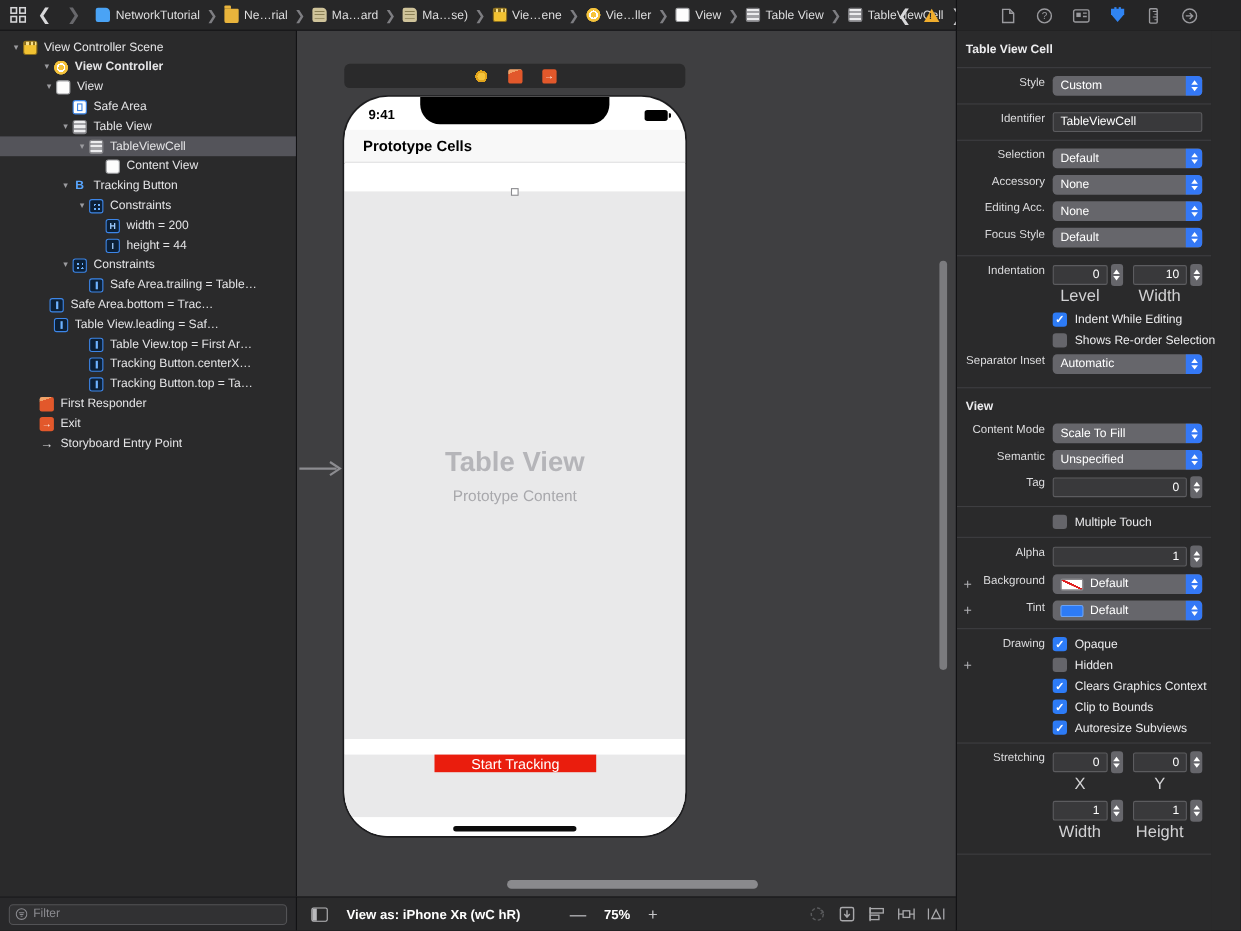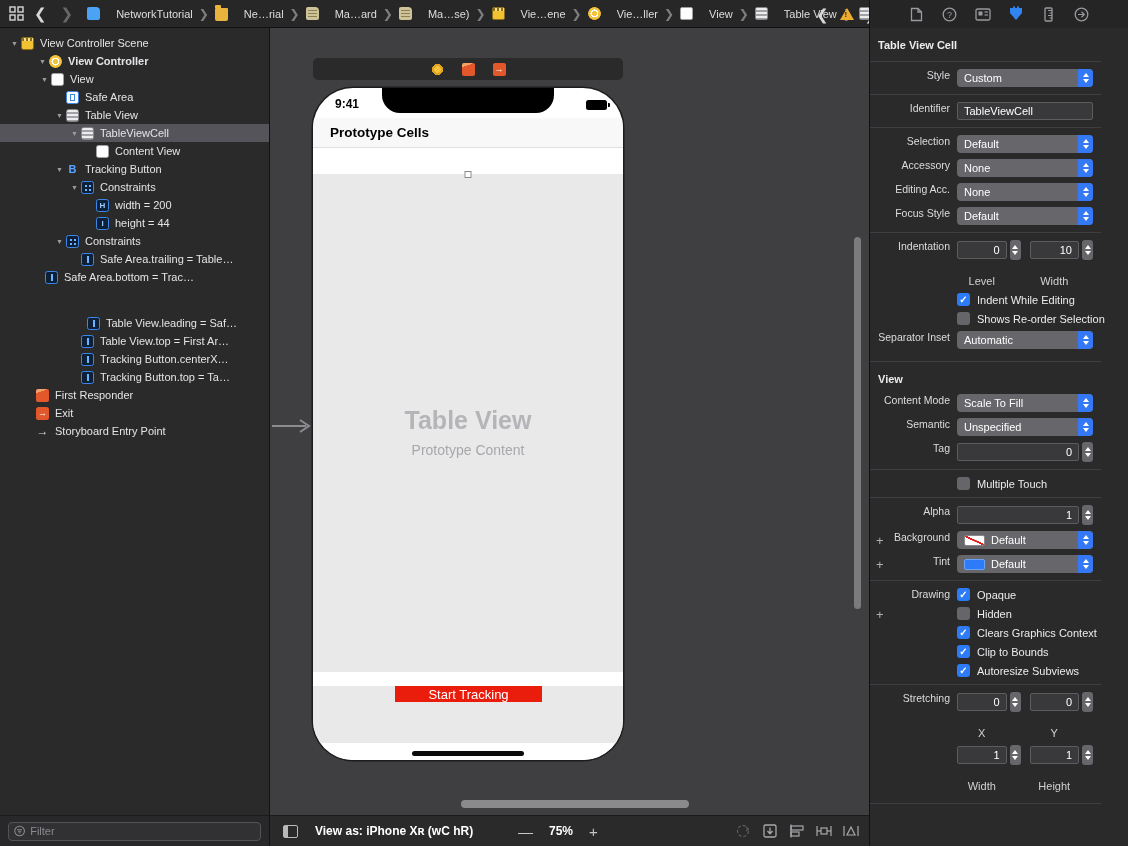--- a/index.html
+++ b/index.html
@@ -15,7 +15,7 @@
   .tb-nav { color:#d8d8da; font-size:15px; line-height:1; padding:0 4px; cursor:default; }
   .tb-nav.dim { color:#68686c; }
   .crumbs { display:flex; align-items:center; margin-left:10px; }
-  .crumb { display:flex; align-items:center; gap:16px; }
+  .crumb { display:flex; align-items:center; gap:5px; }
   .crumb-label { color:#dededf; font-size:11px; white-space:nowrap; }
   .crumb-sep { color:#7e7e82; font-size:12px; margin:0 6px; }
   .warn-group { position:absolute; left:812px; top:0; height:28px; display:flex; align-items:center; gap:7px; }

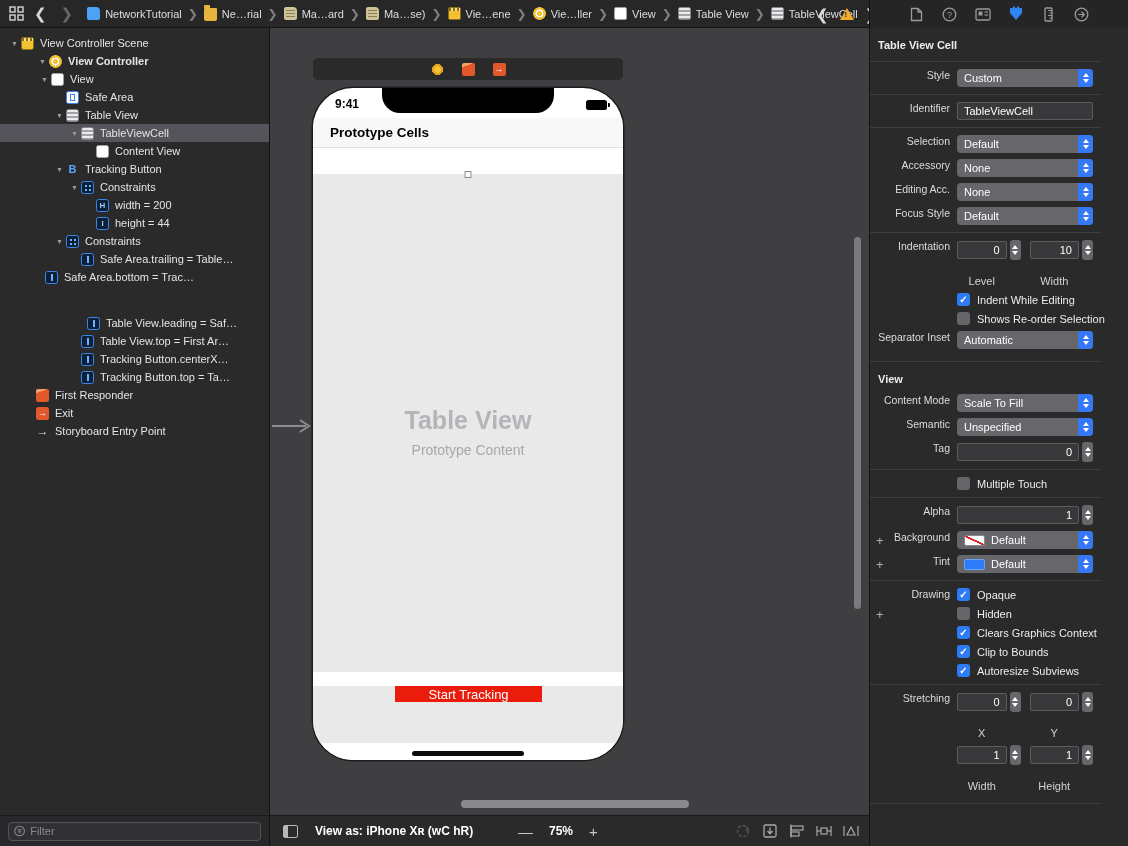--- a/index.html
+++ b/index.html
@@ -180,7 +180,7 @@
   .plus { position:absolute; left:6px; top:50%; transform:translateY(-50%); color:#b0b0b4; font-size:13px; }
   .fcol { flex:1; display:flex; flex-direction:column; min-width:0; }
   .frow { display:flex; align-items:center; }
-  .fcap { text-align:center; font-size:11px; color:#d2d2d4; margin-top:15px; padding-right:14px; }
+  .fcap { text-align:center; font-size:15px; color:#d2d2d4; margin-top:1px; padding-right:14px; }
   .duo { display:flex; gap:9px; flex:1; }
   .swatch { width:21px; height:11px; border-radius:2px; margin-right:6px; flex:none;
             border:1px solid #88888c; }

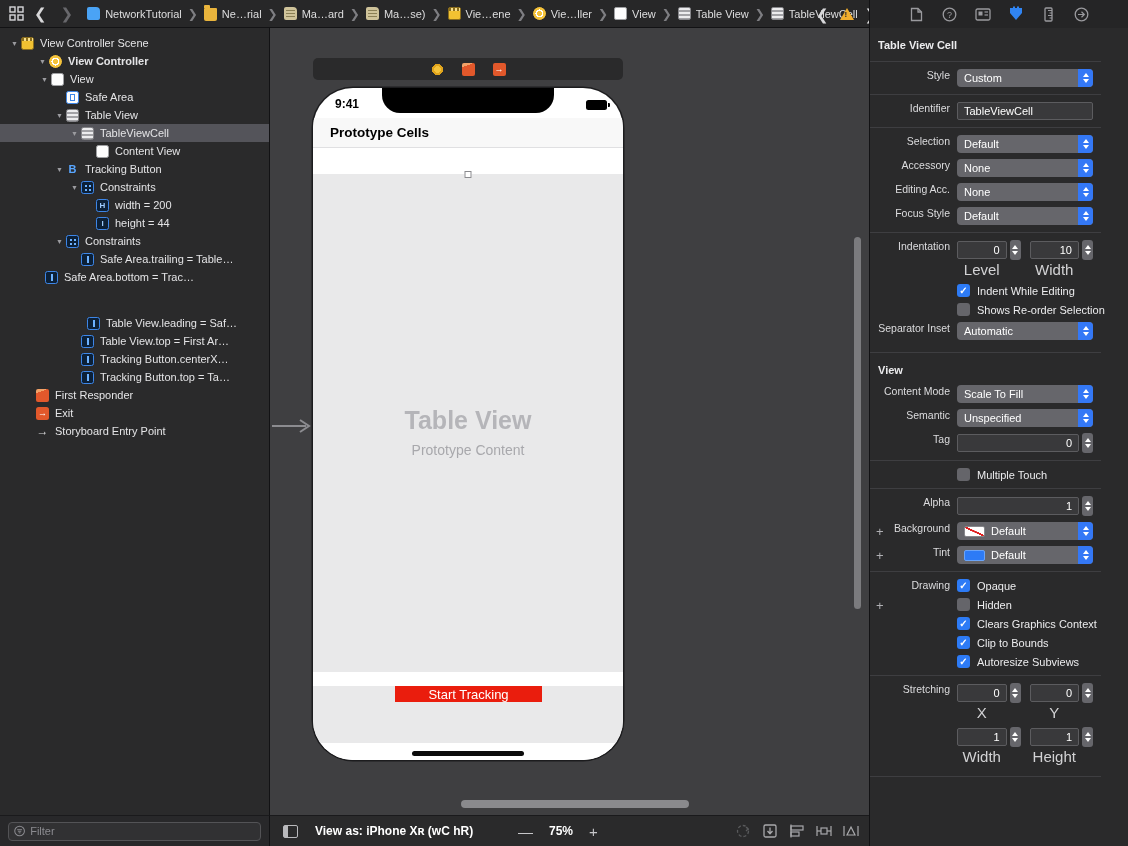--- a/index.html
+++ b/index.html
@@ -375,7 +375,7 @@
         <span class="oicon ic-constraint"></span>
         <span class="olabel">Safe Area.bottom = Trac…</span>
       </div>
-      <div class="orow" style="padding-left: 74px; margin-top: 28px;">
+      <div class="orow" style="padding-left: 36px;">
         <span class="disc"></span>
         <span class="oicon ic-constraint"></span>
         <span class="olabel">Table View.leading = Saf…</span>

